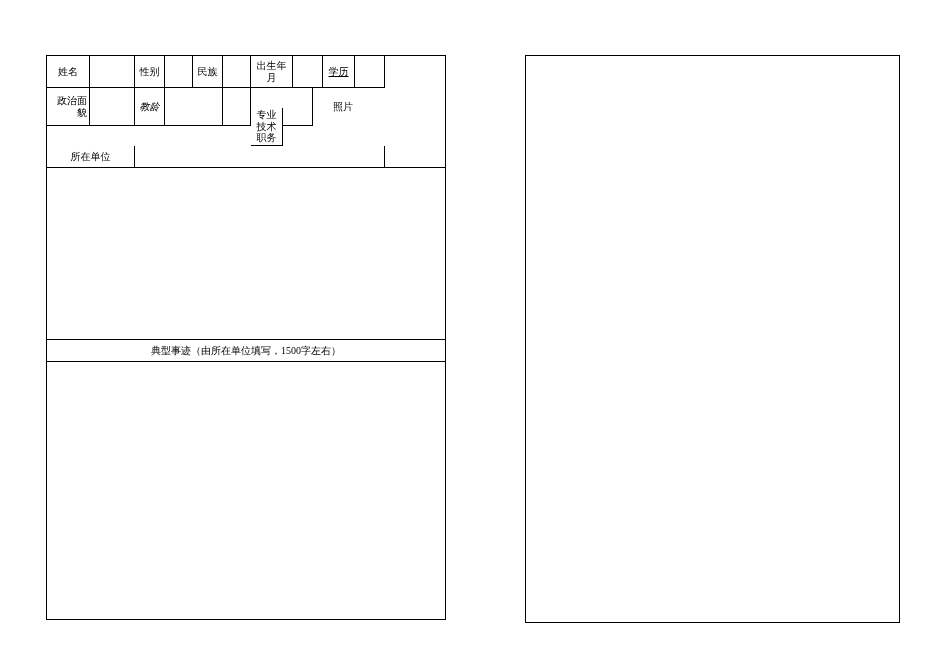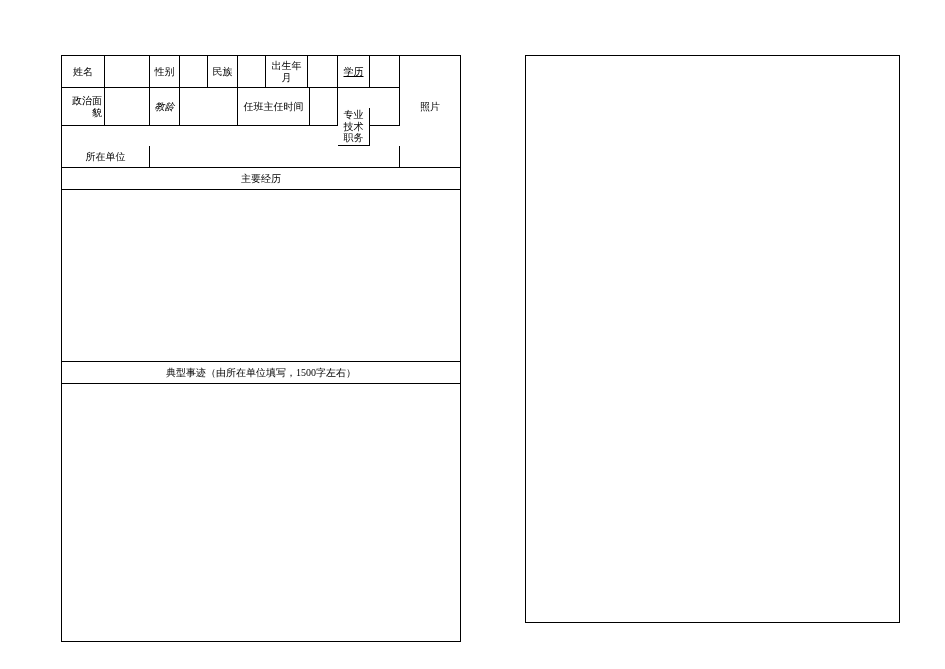--- a/index.html
+++ b/index.html
@@ -14,7 +14,7 @@
     }
     .page {
       position: absolute;
-      left: 61px;
+      left: 46px;
       top: 55px;
       width: 400px;
       border: 1px solid #000;

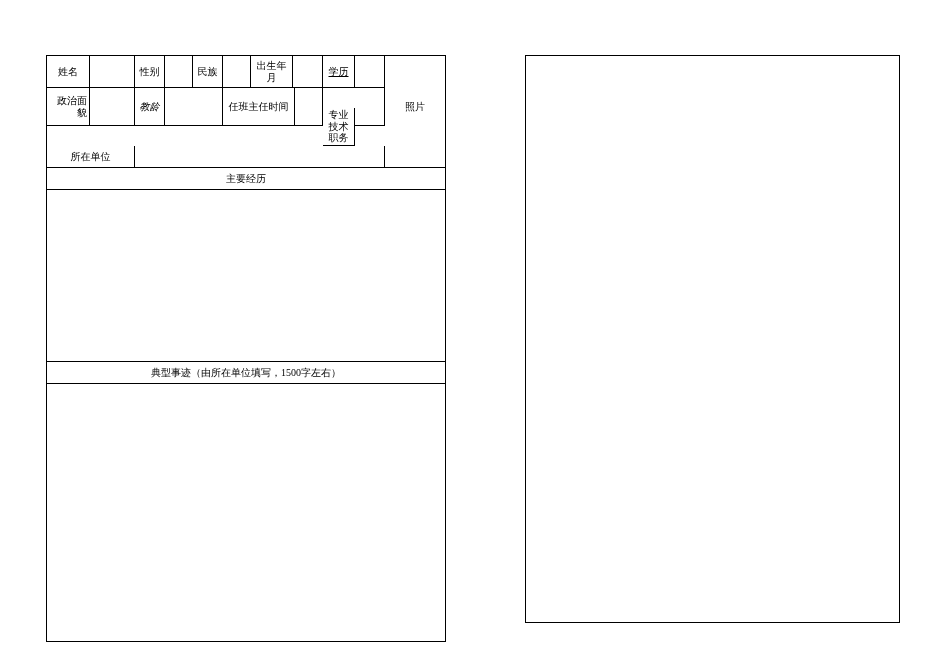--- a/index.html
+++ b/index.html
@@ -107,7 +107,6 @@
     <div class="cell r2c2"></div>
     <div class="cell r2c3">教龄</div>
     <div class="cell r2c4"></div>
-    <div class="cell r2c5">任班主任时间</div>
     <div class="cell r2c6"></div>
     <div class="cell r2c7">专业技术职务</div>
     <div class="cell r2c8"></div>

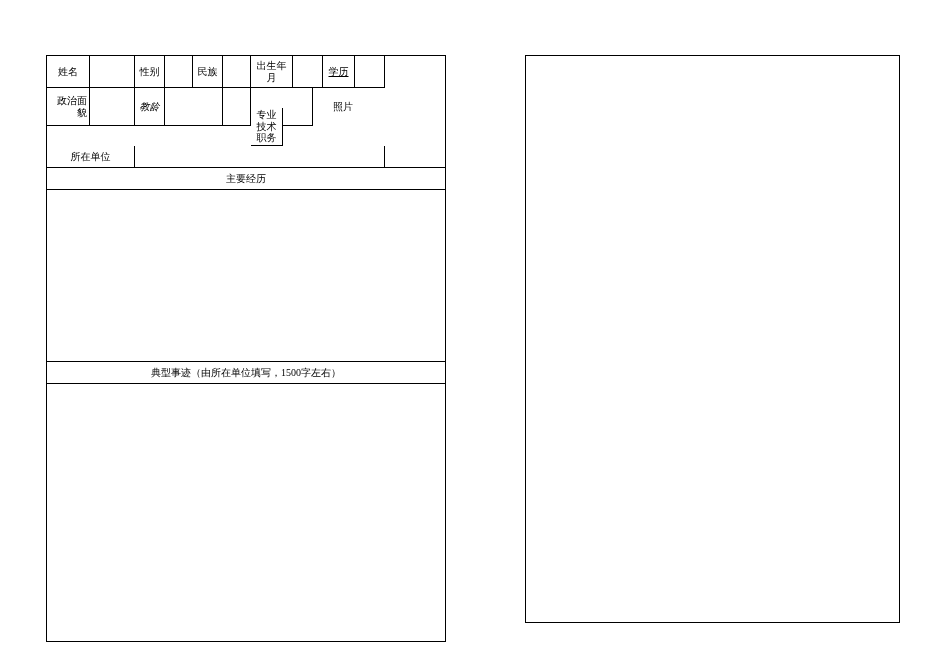--- a/index.html
+++ b/index.html
@@ -119,9 +119,6 @@
     <div class="cell r3c3"></div>
   </div>
 
-  <div class="row">
-    <div class="cell sec" style="border-right:none;">主要经历</div>
-  </div>
 
   <div class="row">
     <div class="cell body-lg" style="border-right:none;"></div>

